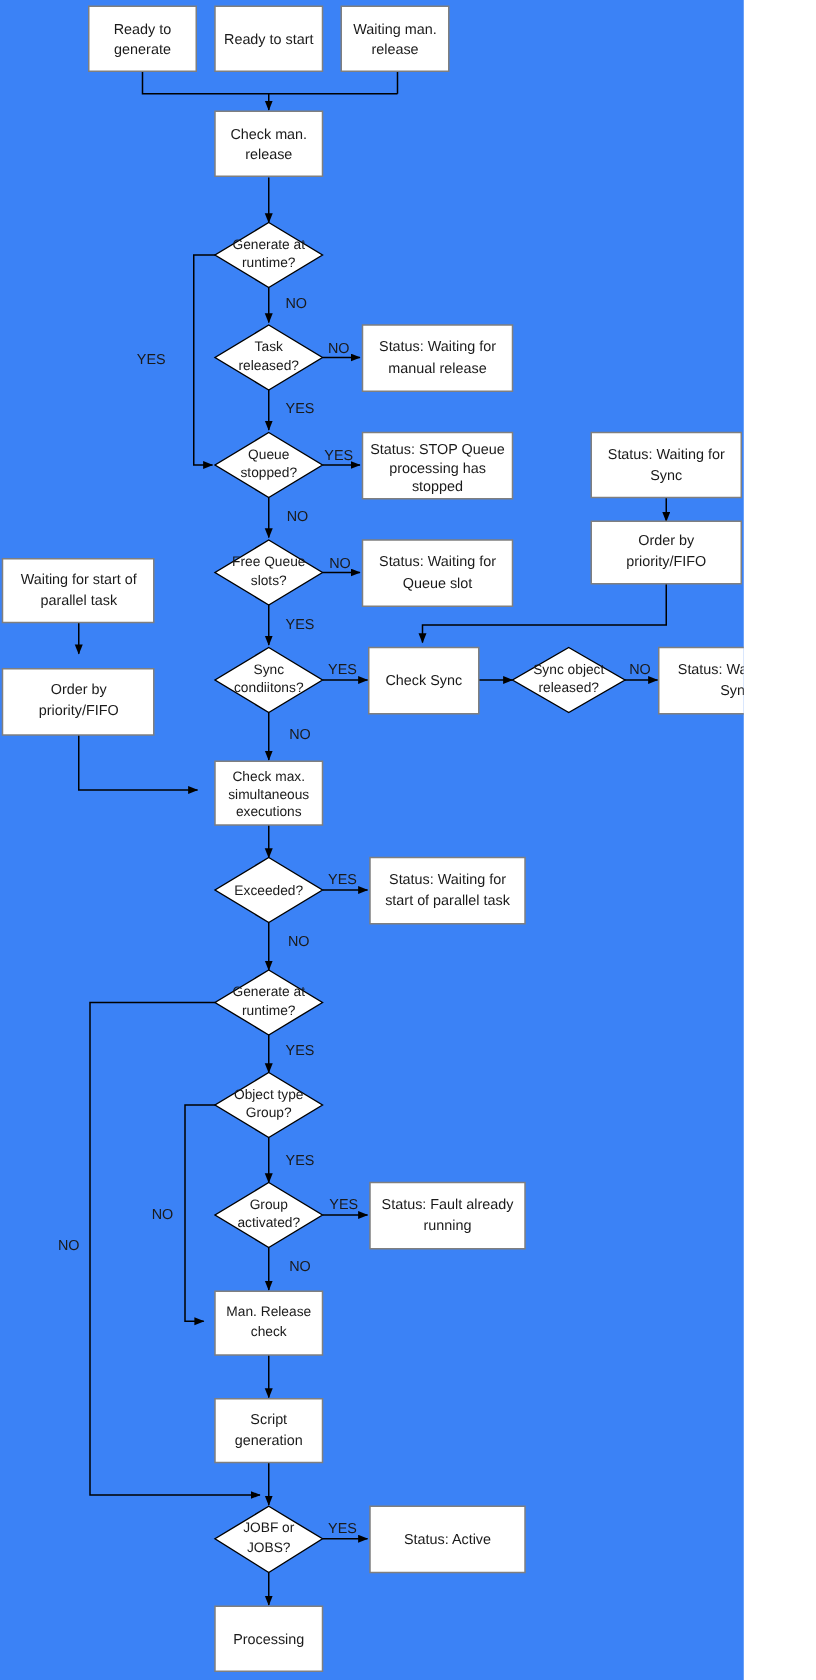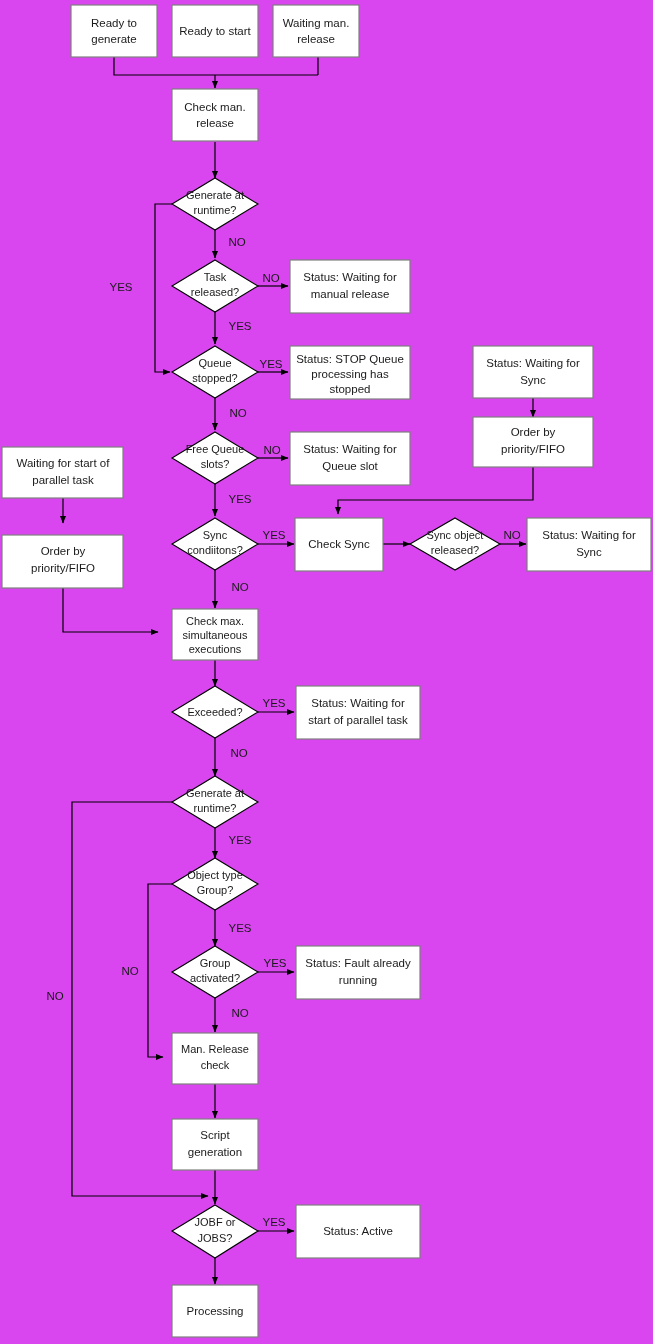--- a/index.html
+++ b/index.html
@@ -12,9 +12,9 @@
   }
   #flowchart-root {
     position: relative;
-    width: 653px;
+    width: 595px;
     height: 1344px;
-    background: #d946ef;
+    background: #3b82f6;
     overflow: hidden;
   }
   svg#flow-svg {

